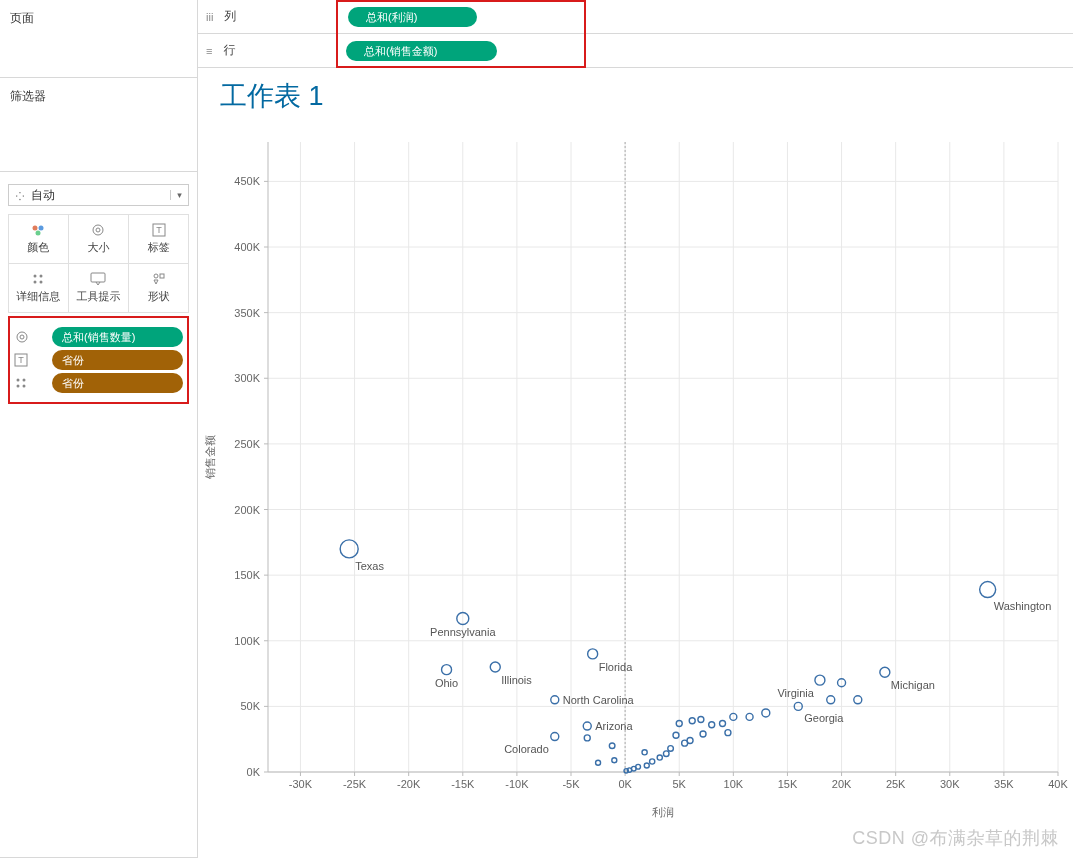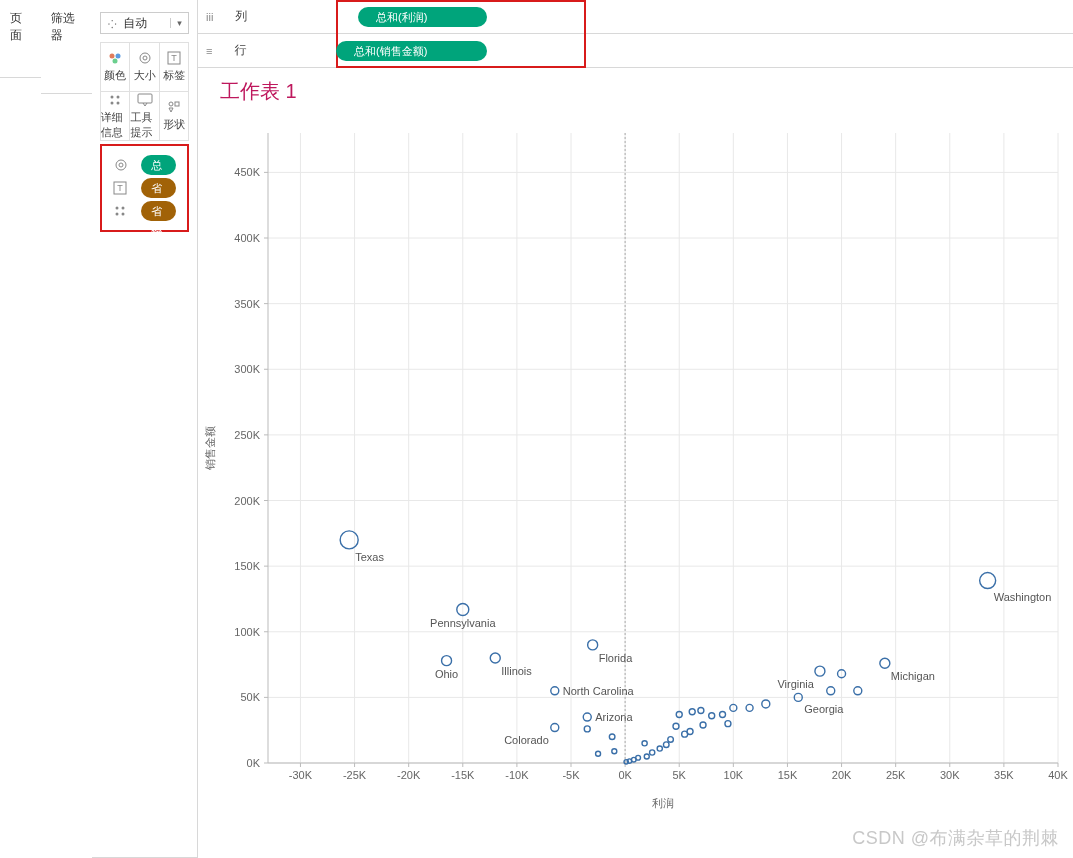--- a/index.html
+++ b/index.html
@@ -6,7 +6,7 @@
 body { background: #fff; width: 1073px; height: 858px; overflow: hidden; position: relative; }
 
 .layout { display: flex; height: 100%; }
-.left-col { width: 198px; border-right: 1px solid #d8d8d8; display: flex; flex-direction: row; }
+.left-col { width: 198px; border-right: 1px solid #d8d8d8; display: flex; flex-direction: column; }
 .right-col { flex: 1; display: flex; flex-direction: column; }
 
 .panel { border-bottom: 1px solid #d8d8d8; padding: 6px 8px; font-size: 12px; color: #333; }

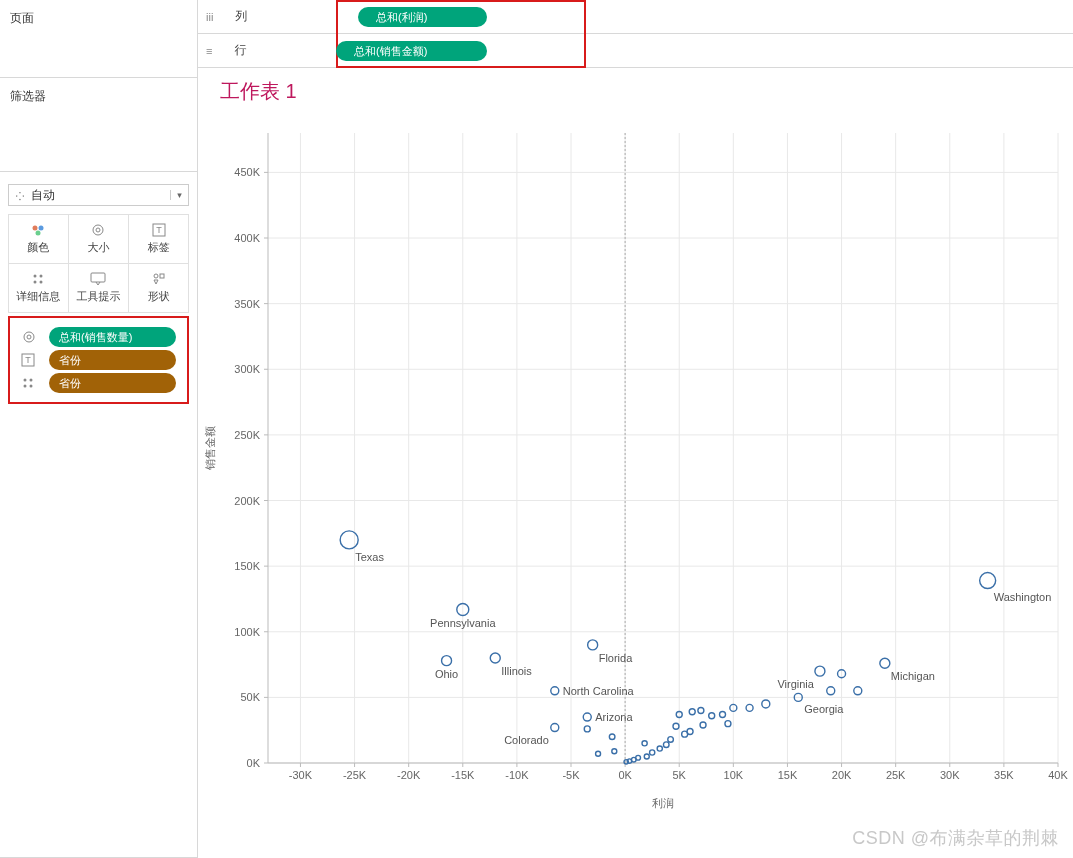--- a/index.html
+++ b/index.html
@@ -33,7 +33,7 @@
 .pill-blue { background: #a16207; }
 
 .shelf-row { display: flex; align-items: center; border-bottom: 1px solid #d8d8d8; height: 34px; padding: 0 8px; }
-.shelf-label { width: 130px; display: flex; align-items: center; gap: 22px; font-size: 12px; color: #444; }
+.shelf-label { width: 130px; display: flex; align-items: center; gap: 11px; font-size: 12px; color: #444; }
 .shelf-icon { color: #888; font-size: 11px; }
 .shelf-pills { flex: 1; display: flex; align-items: center; }
 .shelf-pill { background: #00a47b; color: #fff; border-radius: 10px; height: 20px; line-height: 20px; padding: 0 60px 0 18px; font-size: 11px; position: relative; cursor: pointer; }

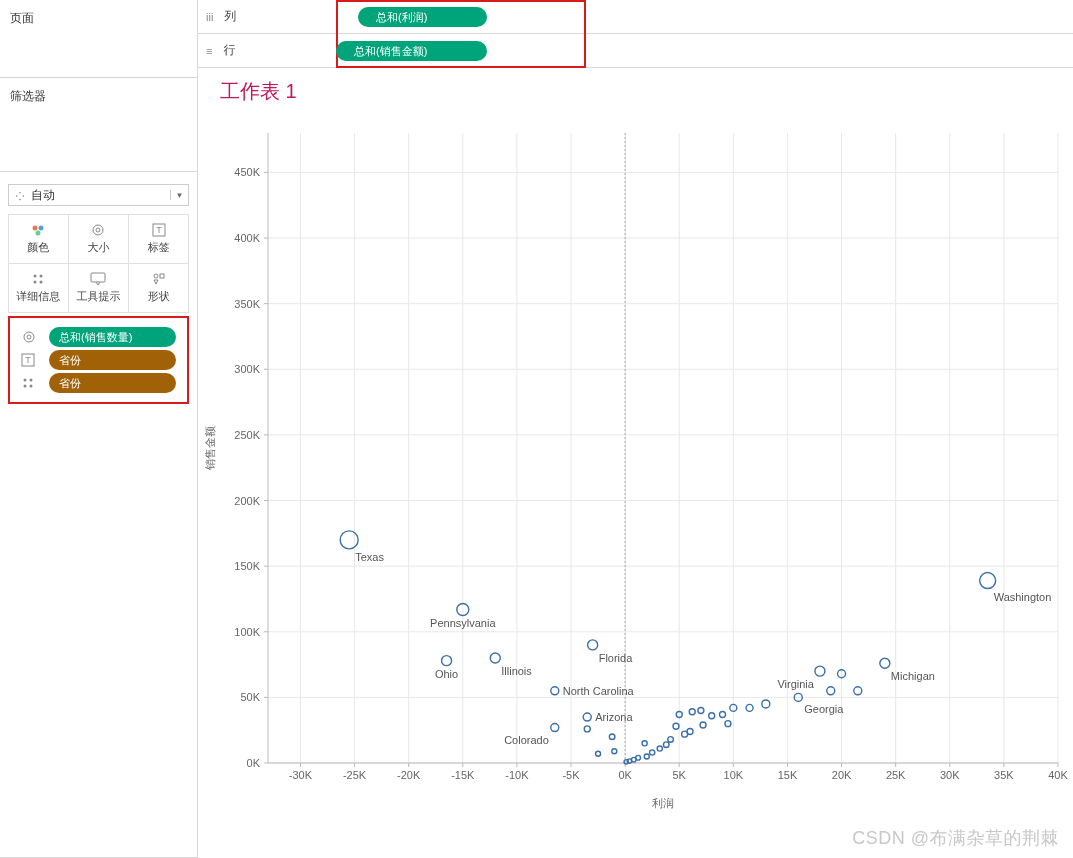--- a/index.html
+++ b/index.html
@@ -173,7 +173,7 @@
       <div class="shelf-pills">
         <div class="shelf-redbox" style="height:68px;position:absolute;margin-top:34px;width:250px;display:flex;flex-direction:column;justify-content:space-around;padding:3px 6px;">
         </div>
-        <div class="shelf-pill" style="margin-left:22px;">总和(利润)</div>
+        <div class="shelf-pill" style="margin-left:12px;">总和(利润)</div>
       </div>
     </div>
     <div class="shelf-row">

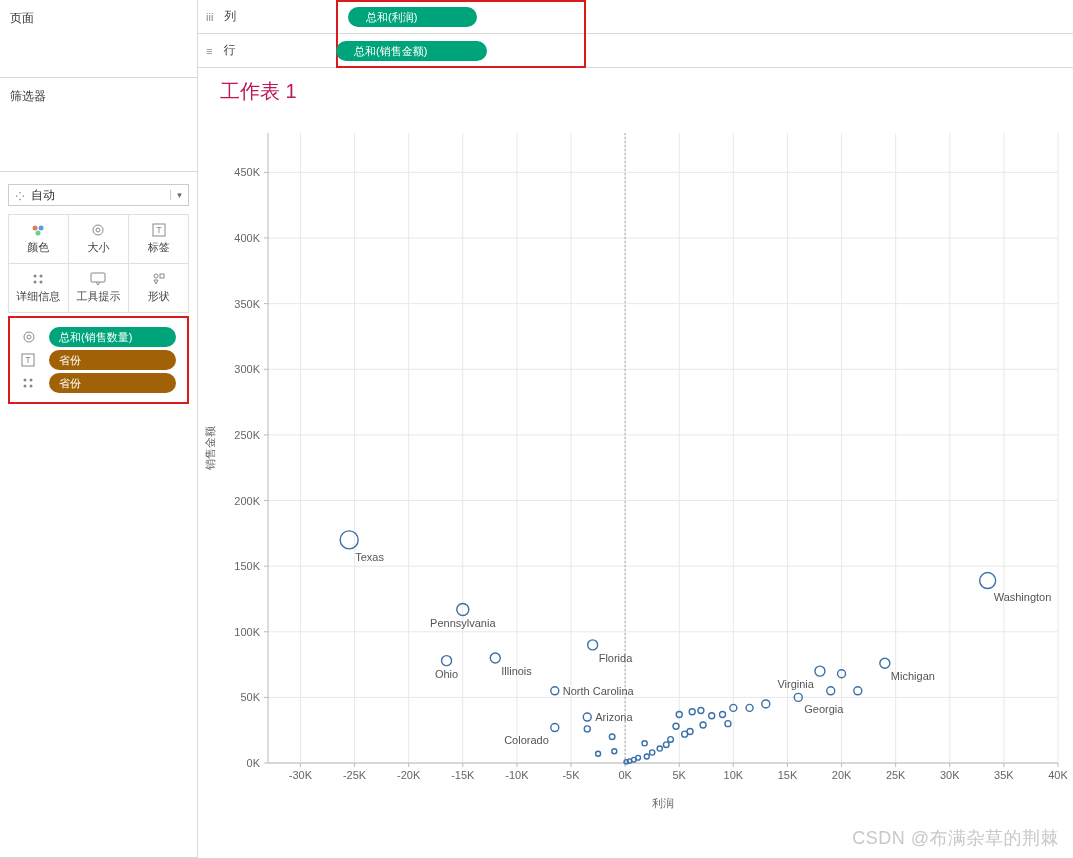--- a/index.html
+++ b/index.html
@@ -182,7 +182,7 @@
         <span>行</span>
       </div>
       <div class="shelf-pills">
-        <div class="shelf-pill" style="">总和(销售金额)</div>
+        <div class="shelf-pill" style="margin-left:10px;">总和(销售金额)</div>
       </div>
     </div>
 

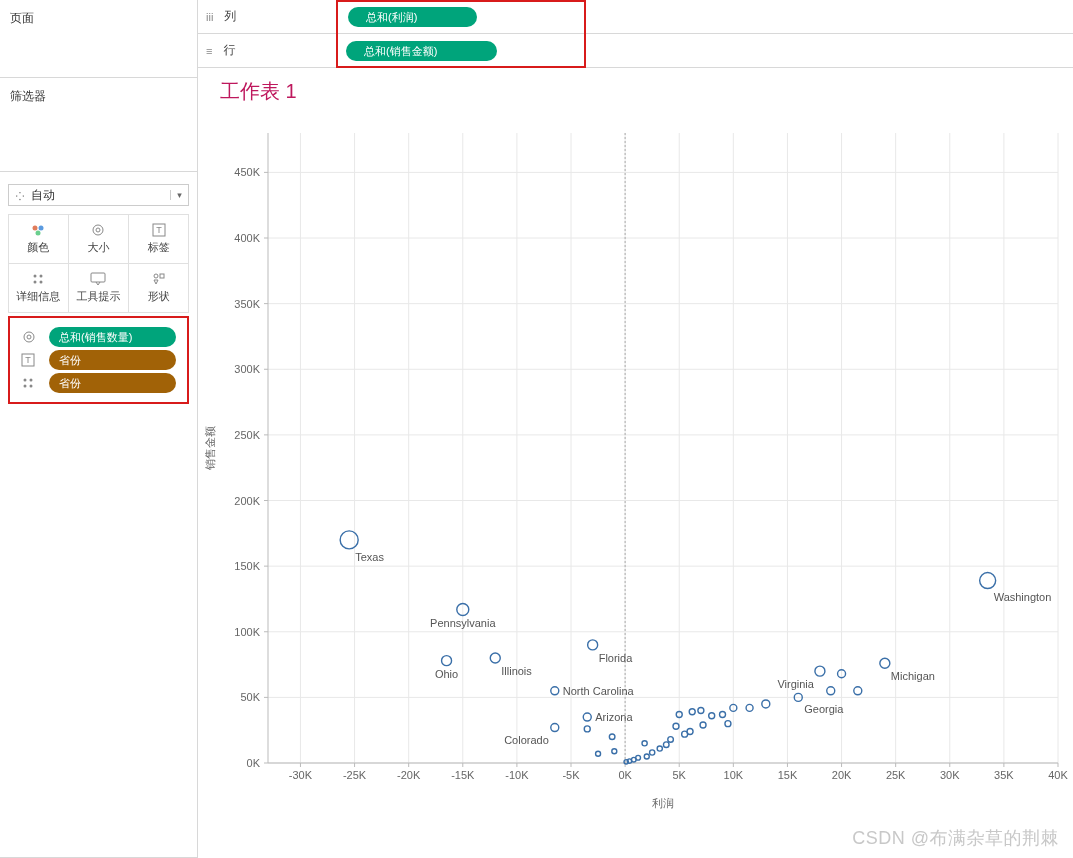--- a/index.html
+++ b/index.html
@@ -40,7 +40,7 @@
 .shelf-redbox { border: 2px solid #d81b1b; padding: 2px 6px; }
 
 .viz-area { flex: 1; padding: 10px 0 0 0; position: relative; }
-.viz-title { font-size: 20px; color: #be185d; font-weight: 300; padding-left: 22px; margin-bottom: 8px; }
+.viz-title { font-size: 27px; color: #0369a1; font-weight: 300; padding-left: 22px; margin-bottom: 8px; }
 .chart-wrap { position: relative; height: 710px; }
 svg { display: block; }
 .axis-label { font-size: 11px; fill: #666; }

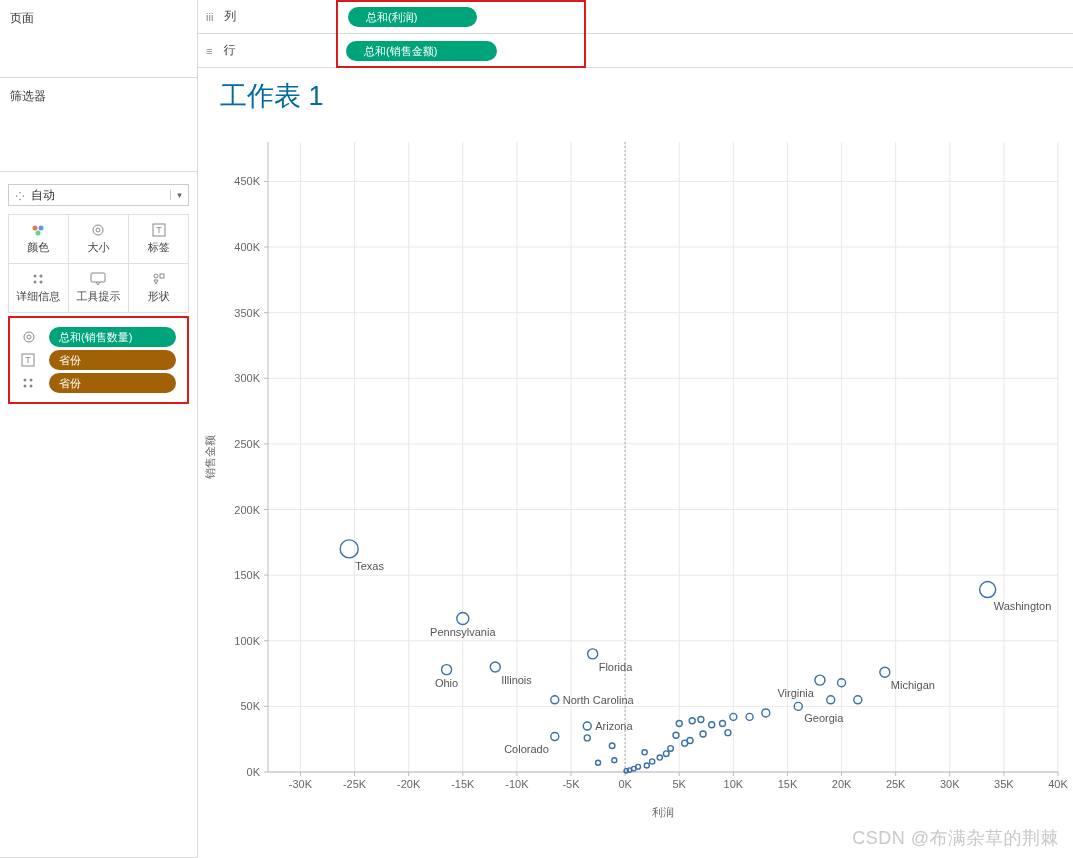--- a/index.html
+++ b/index.html
@@ -26,7 +26,7 @@
 
 .red-box { border: 2px solid #d81b1b; }
 .marks-drop { padding: 6px 4px; margin: 4px 0; }
-.drop-row { display: flex; align-items: center; margin: 3px 7px; gap: 12px; }
+.drop-row { display: flex; align-items: center; margin: 3px 0; gap: 22px; }
 .drop-icon { width: 16px; text-align: center; color: #777; font-size: 11px; }
 .pill { flex: 1; border-radius: 10px; height: 20px; line-height: 20px; padding: 0 10px; font-size: 11px; color: #fff; cursor: pointer; }
 .pill-green { background: #00a47b; }

